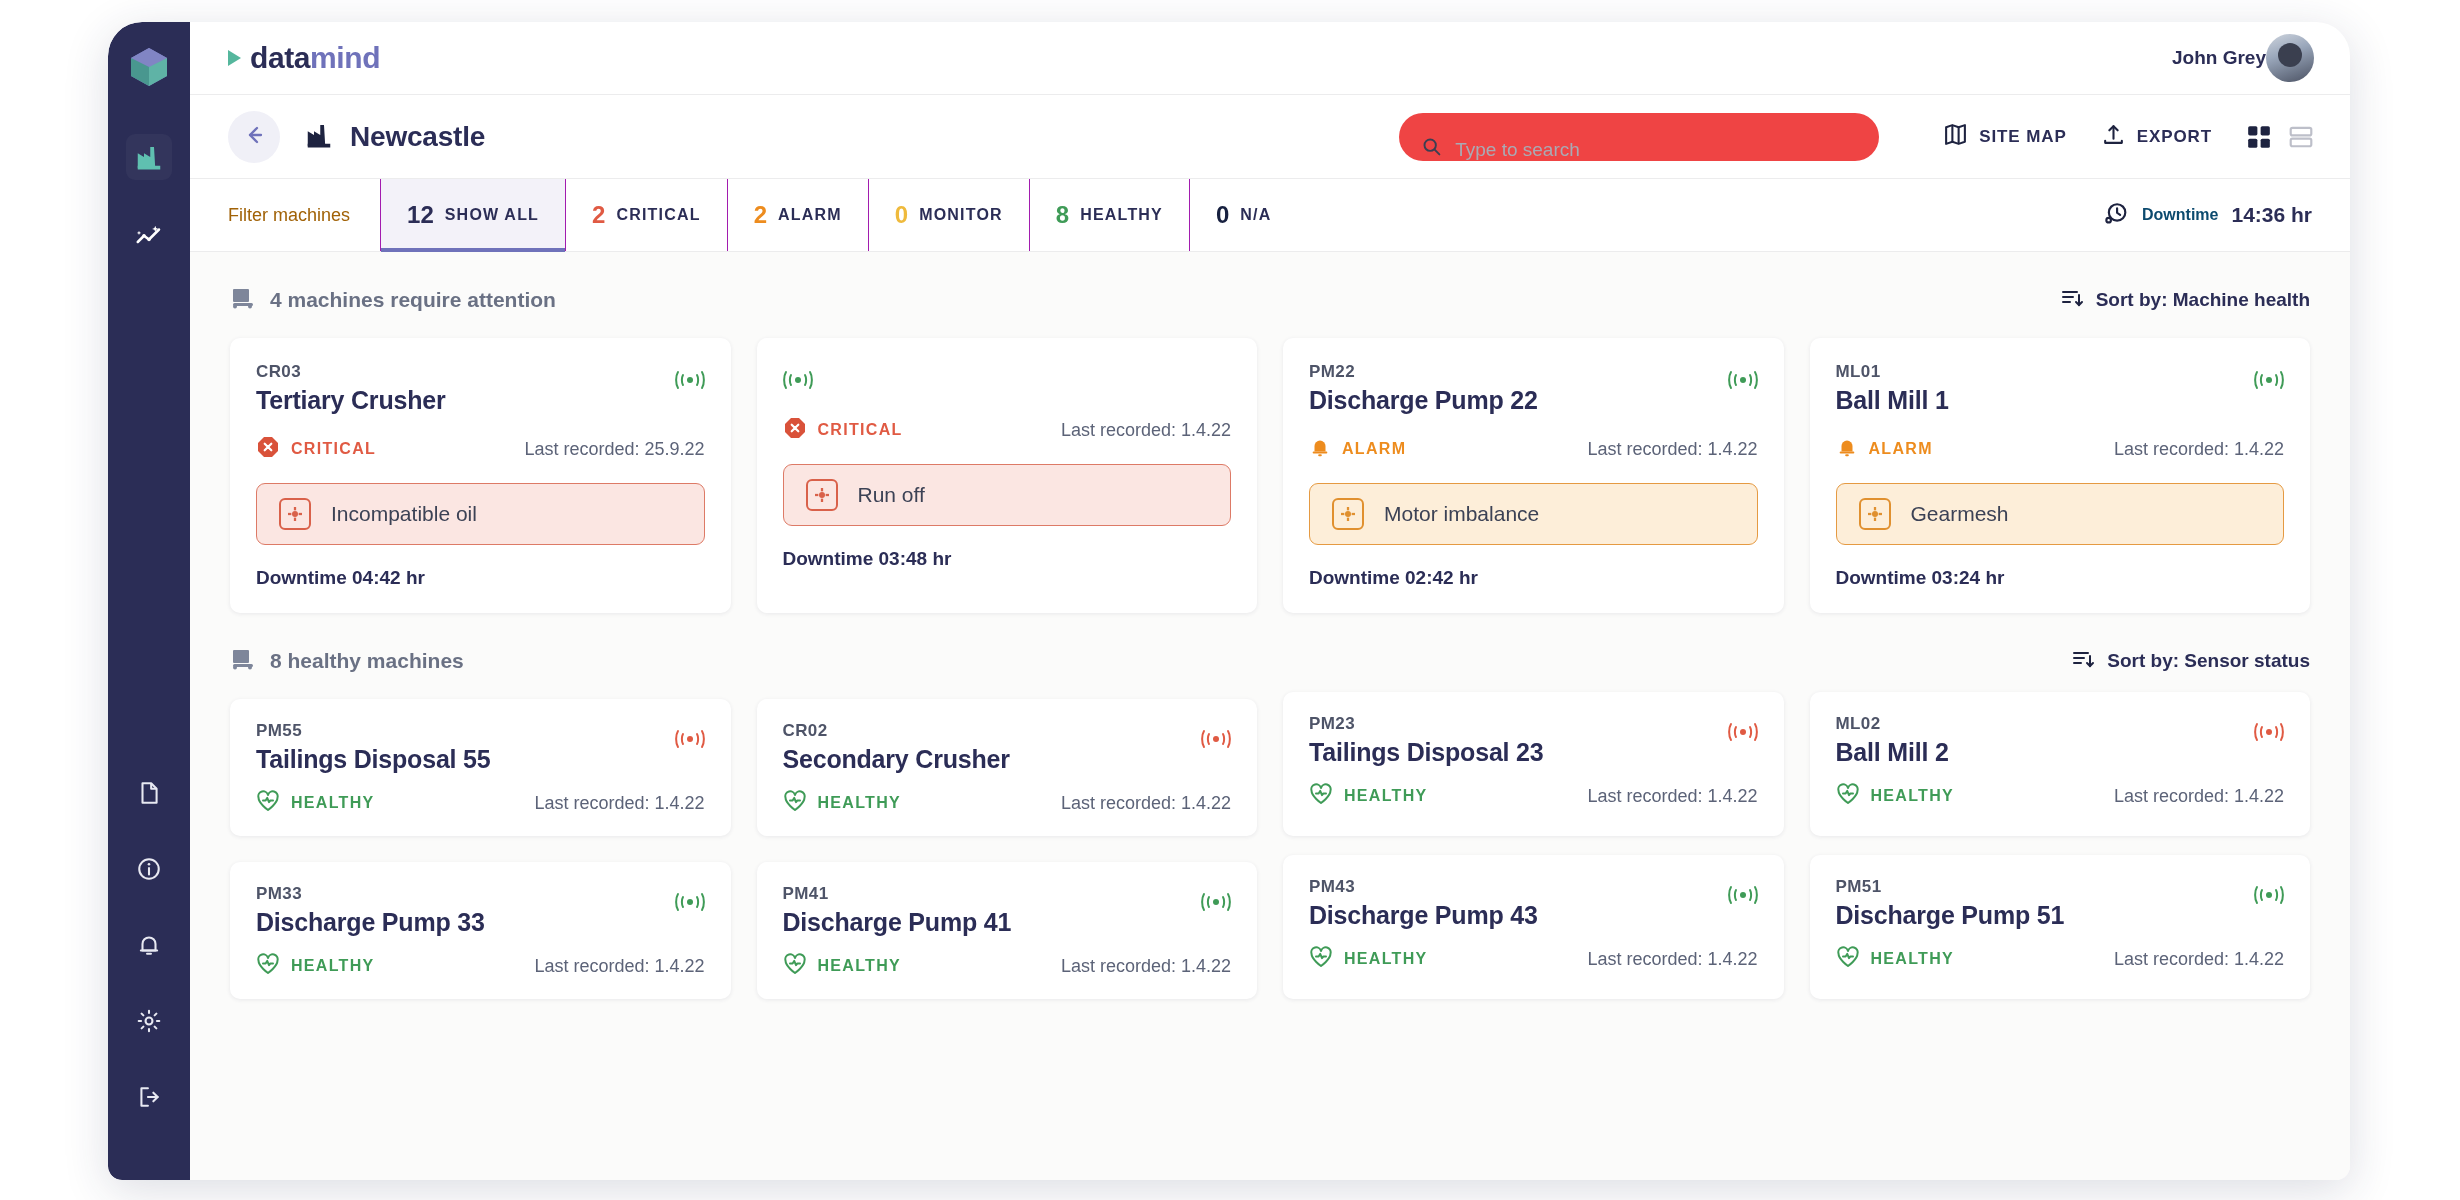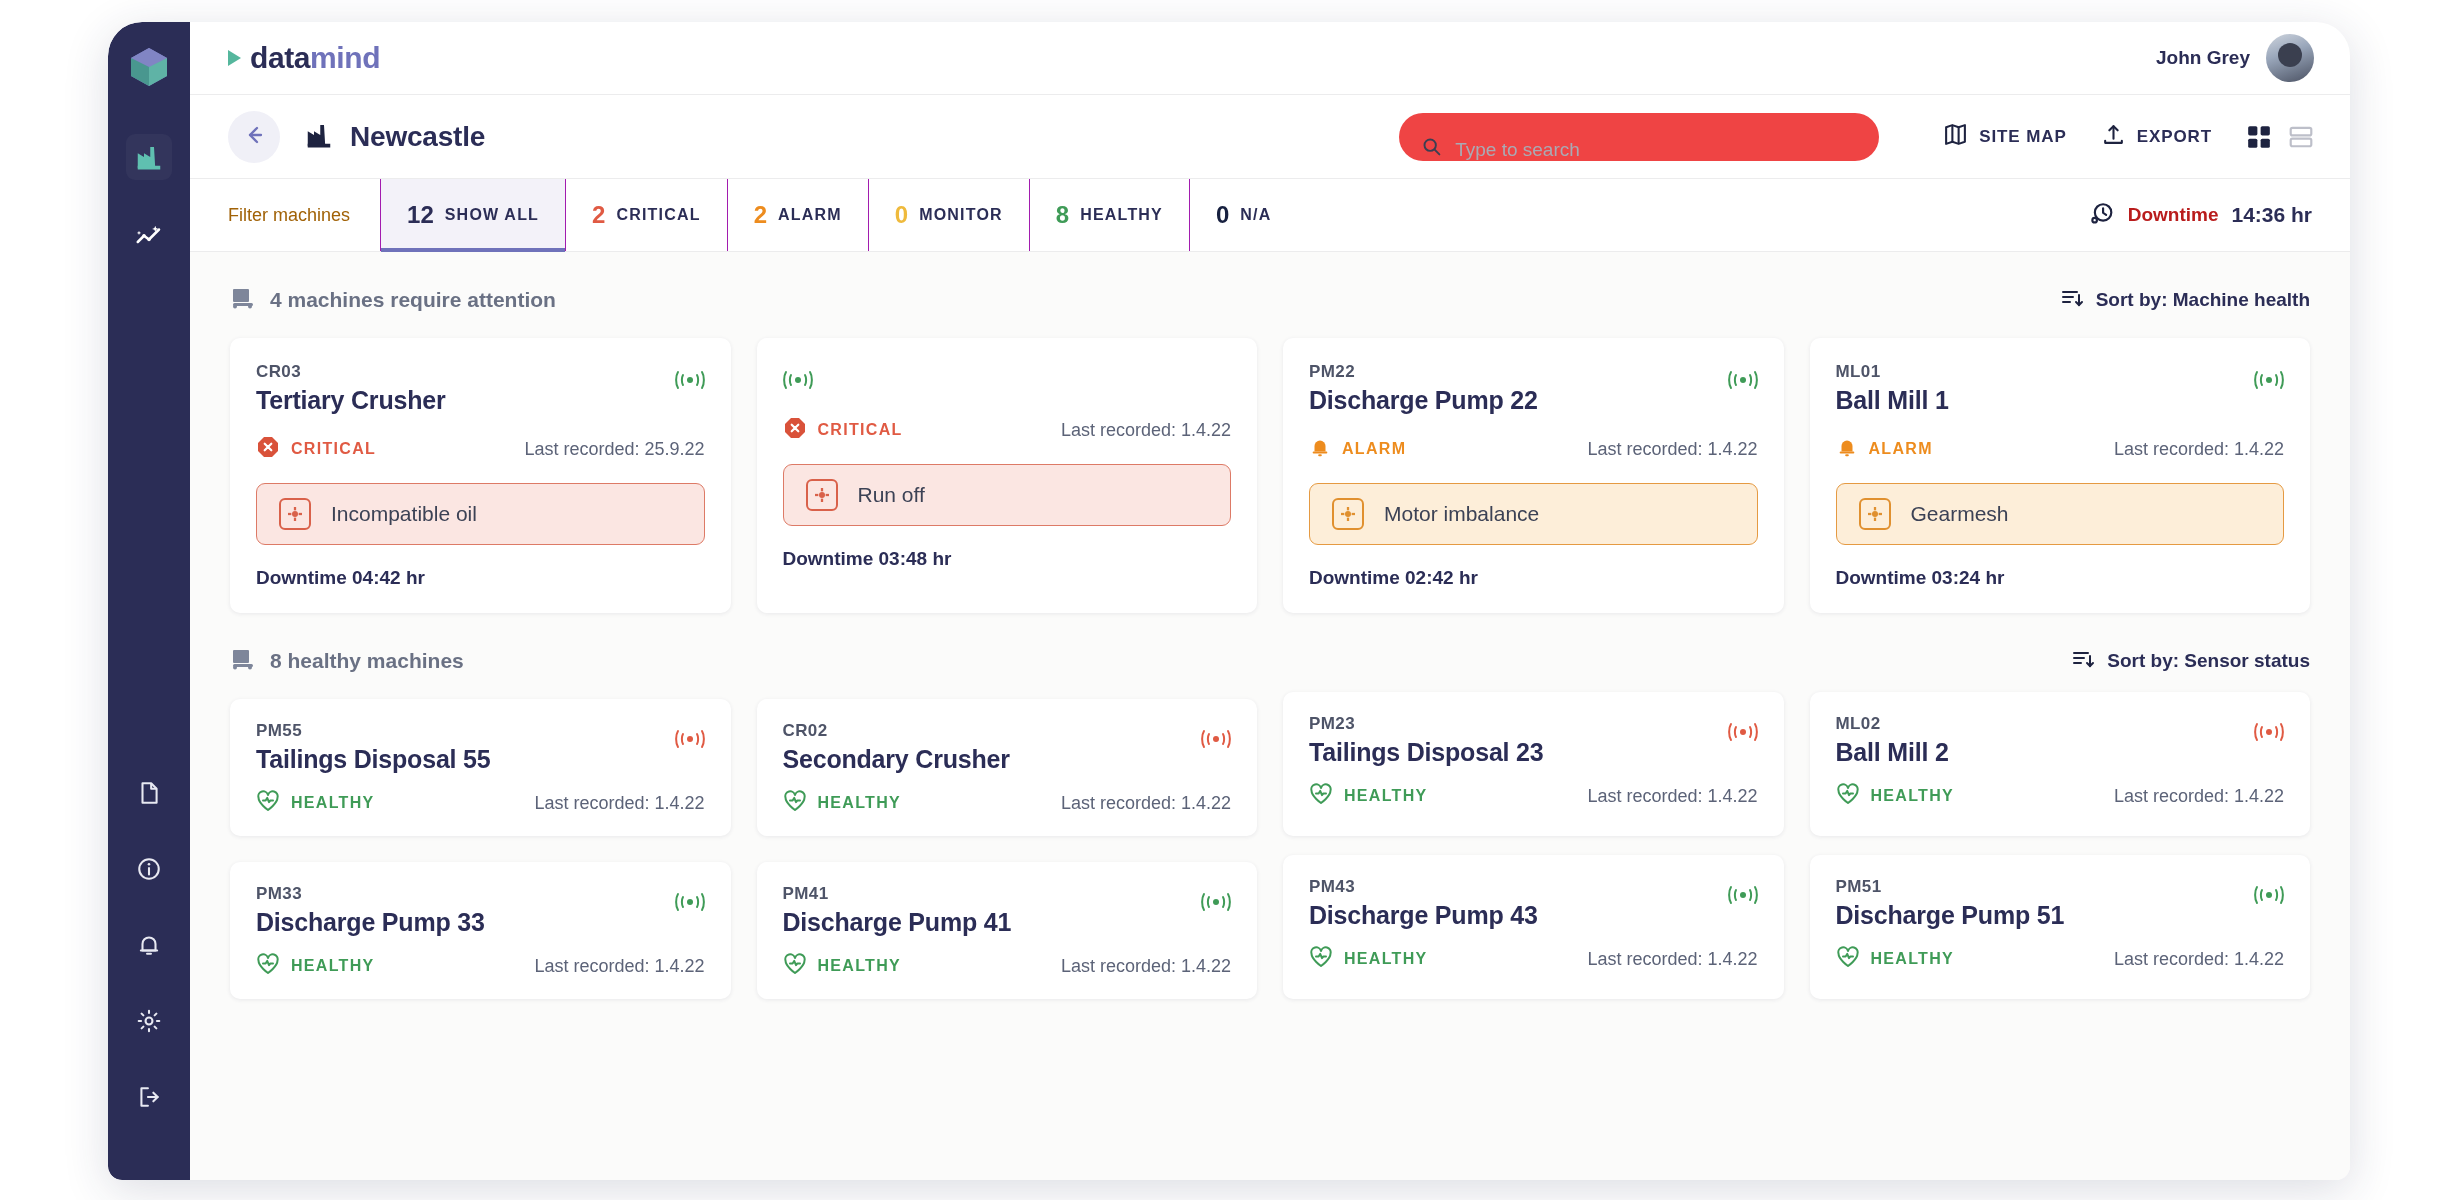--- a/index.html
+++ b/index.html
@@ -80,7 +80,7 @@
   .brand-text { font-size: 30px; font-weight: 700; letter-spacing: -0.4px; }
   .brand-text .a { color: #2b2d56; }
   .brand-text .b { color: #6f72ba; }
-  .user { display: flex; align-items: center; gap: 16px; }
+  .user { display: flex; align-items: center; }
   .user-name { font-size: 19px; font-weight: 700; color: #2b2d56; }
   .avatar {
     width: 48px; height: 48px; border-radius: 50%;

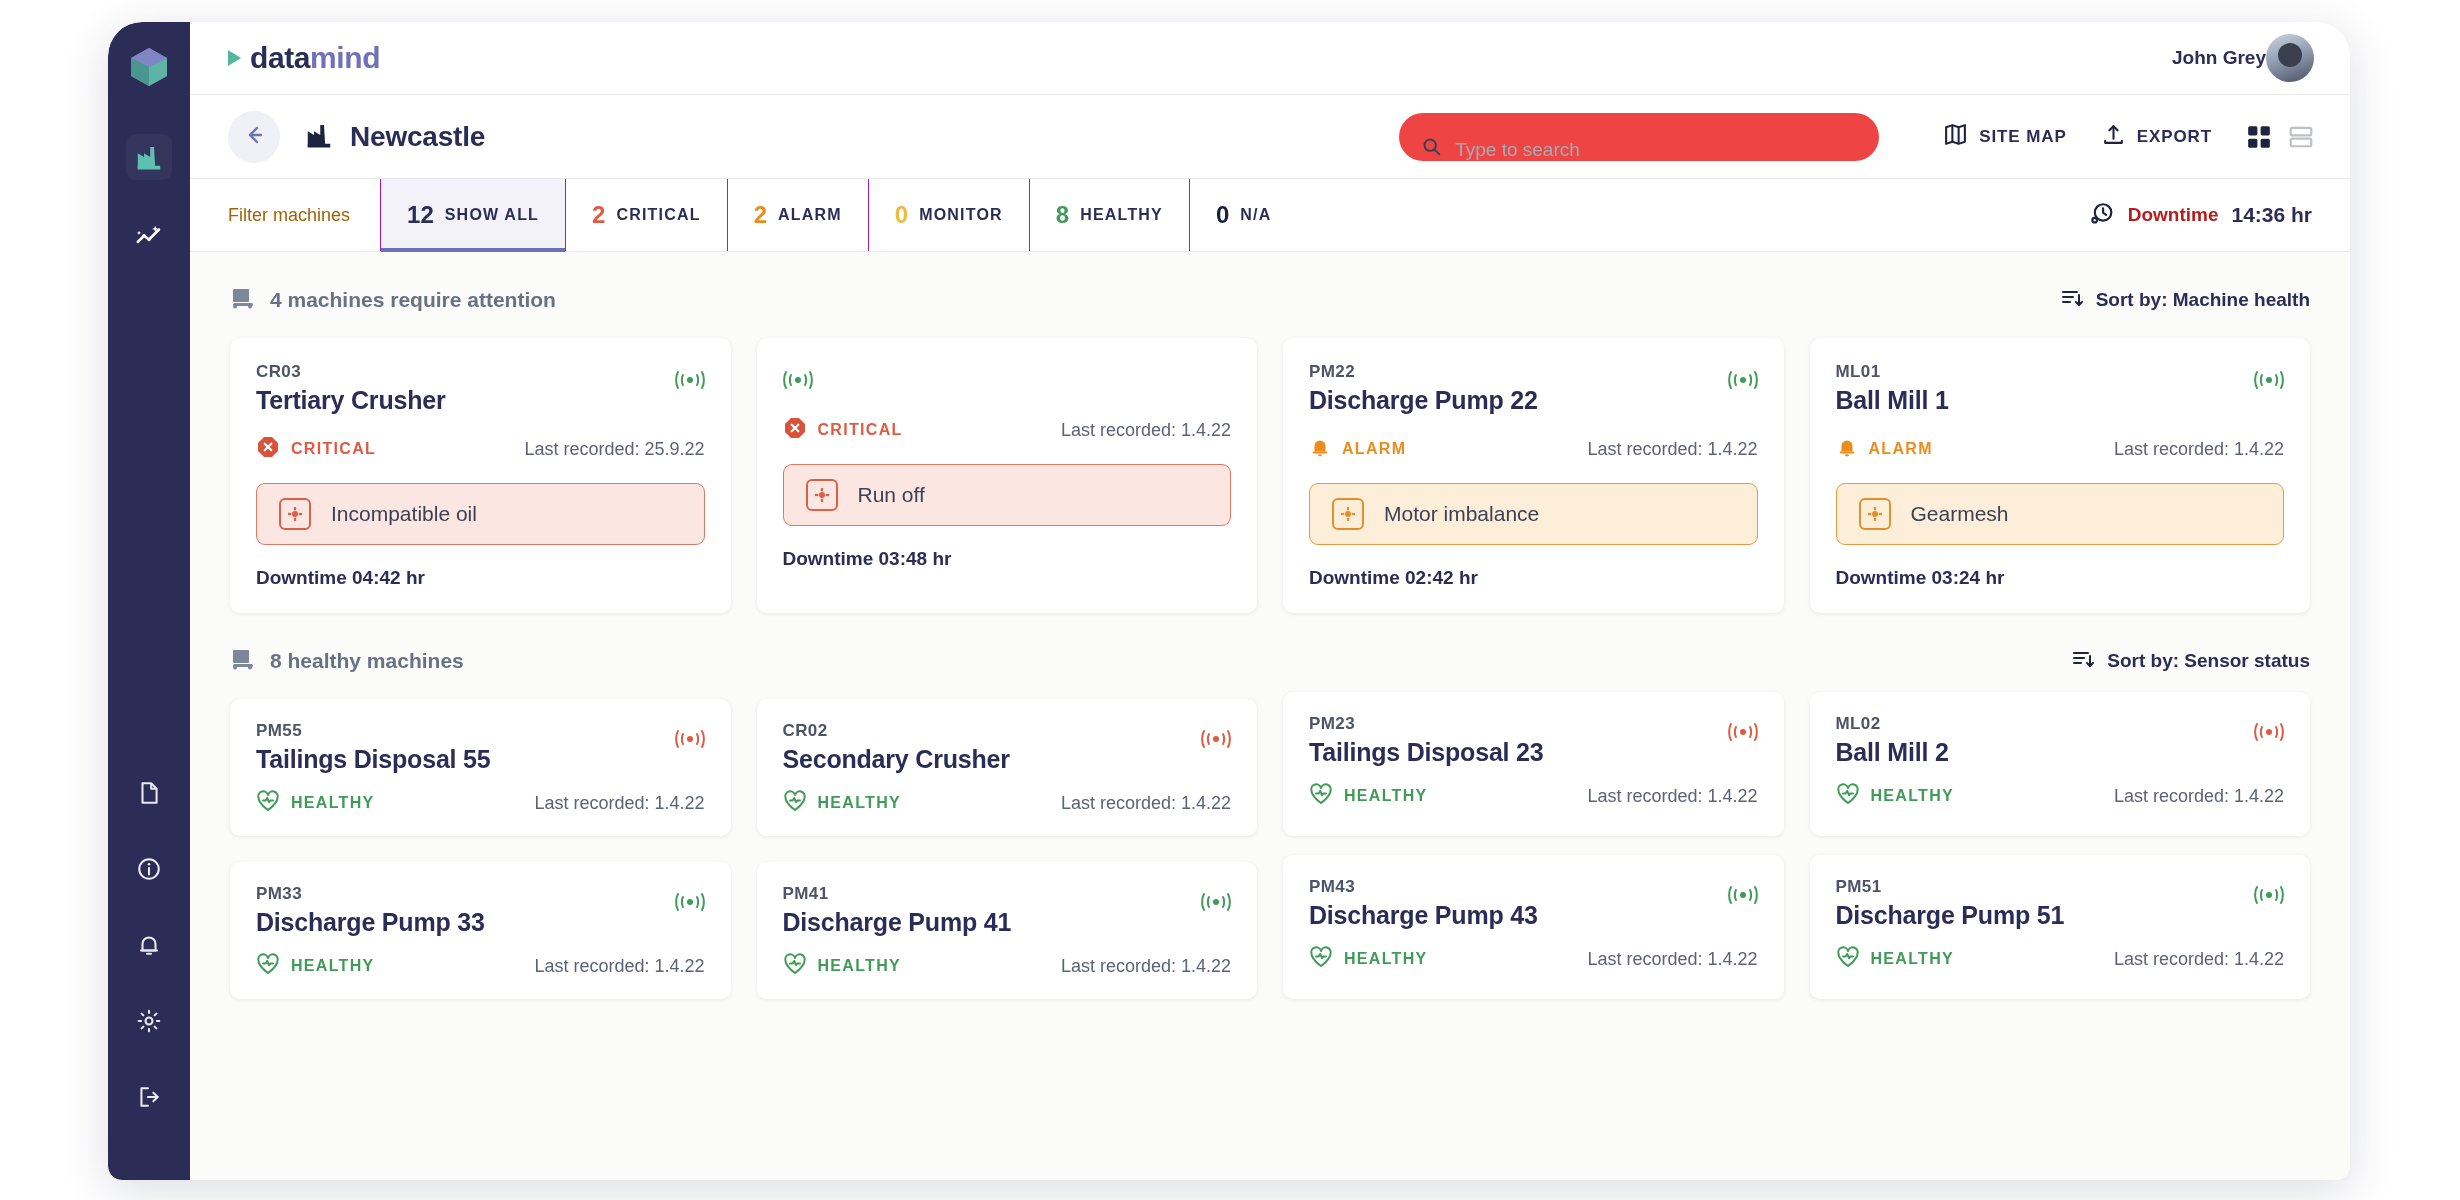--- a/index.html
+++ b/index.html
@@ -180,7 +180,7 @@
     display: flex; align-items: center; gap: 13px;
     padding-right: 38px;
   }
-  .downtime-label { font-size: 19px; font-weight: 700; color: #b91c1c; }
+  .downtime-label { font-size: 16px; font-weight: 700; color: #0c4a6e; }
   .downtime-value { font-size: 21px; font-weight: 700; color: #2b2d56; }
 
   

